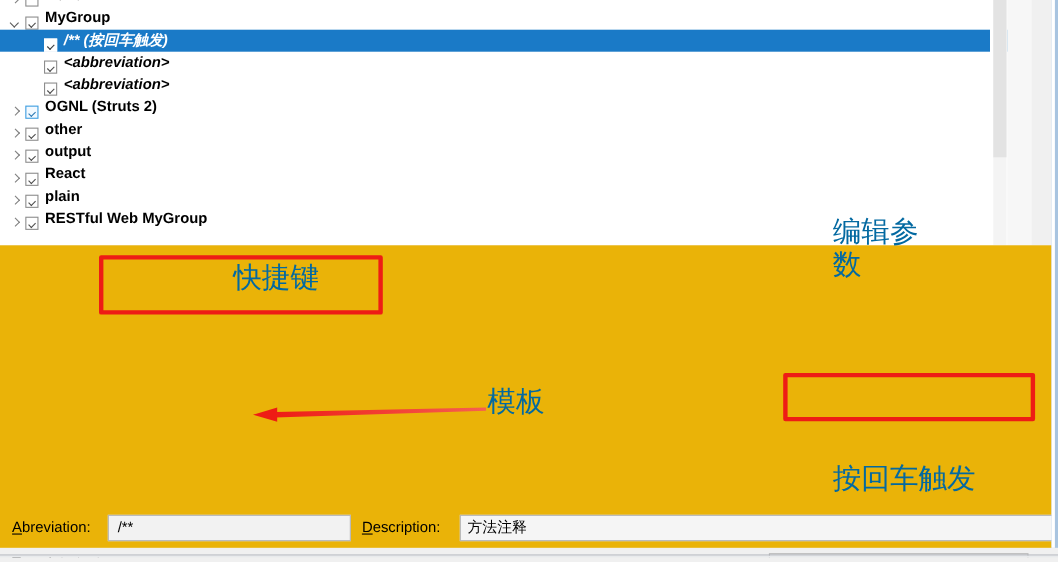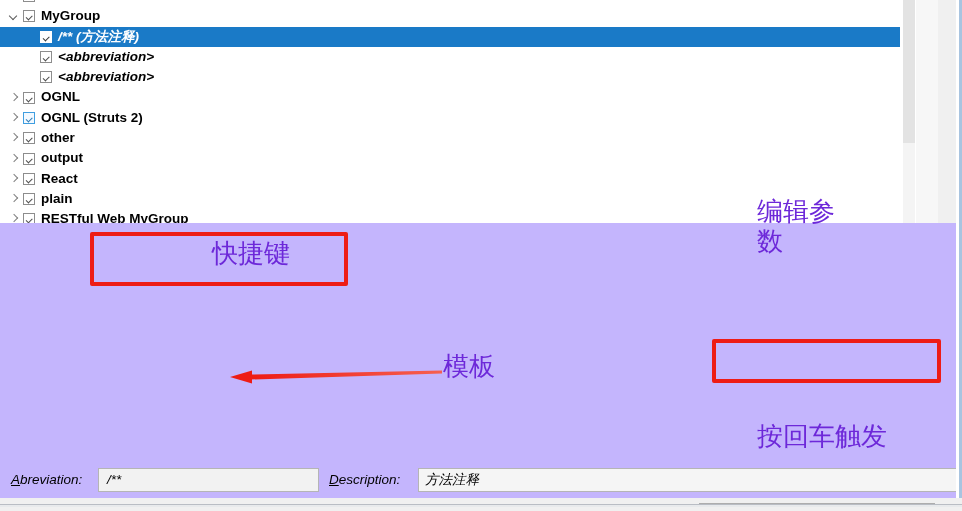--- a/index.html
+++ b/index.html
@@ -27,7 +27,7 @@
   .tree-row{
     position:relative;height:20.3px;line-height:20.3px;
     white-space:nowrap;font-weight:bold;font-size:13.5px;
-    display:flex;align-items:center;
+    display:flex;align-items:flex-end;
   }
   .tree-row.selected{background:#1a7ac7;color:#ffffff;}
   .arrow{

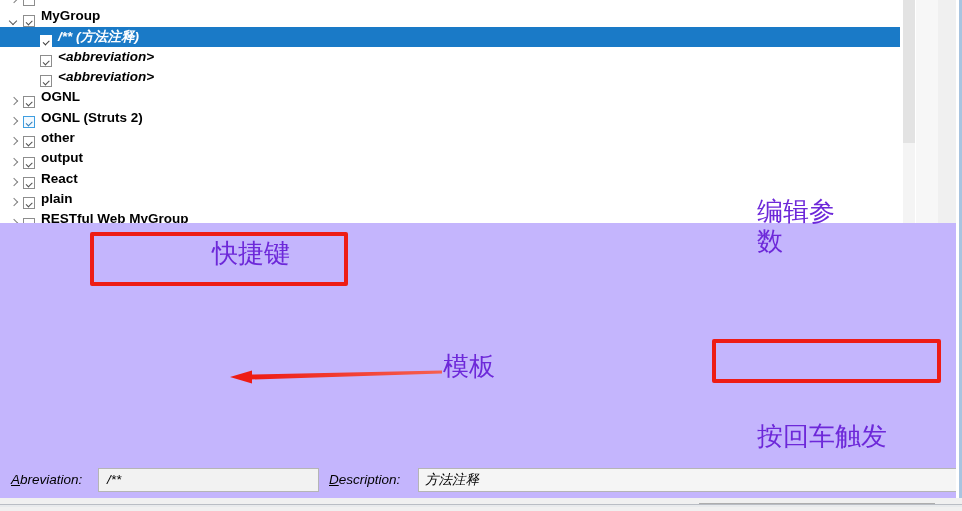--- a/index.html
+++ b/index.html
@@ -137,7 +137,7 @@
         </div>
         <div class="tree-row indent2 selected italic">
           <span class="cb checked white"></span>
-          <span class="tree-label">/** (方法注释)</span>
+          <span class="tree-label">/** (按回车触发)</span>
         </div>
         <div class="tree-row indent2 italic">
           <span class="cb checked"></span>

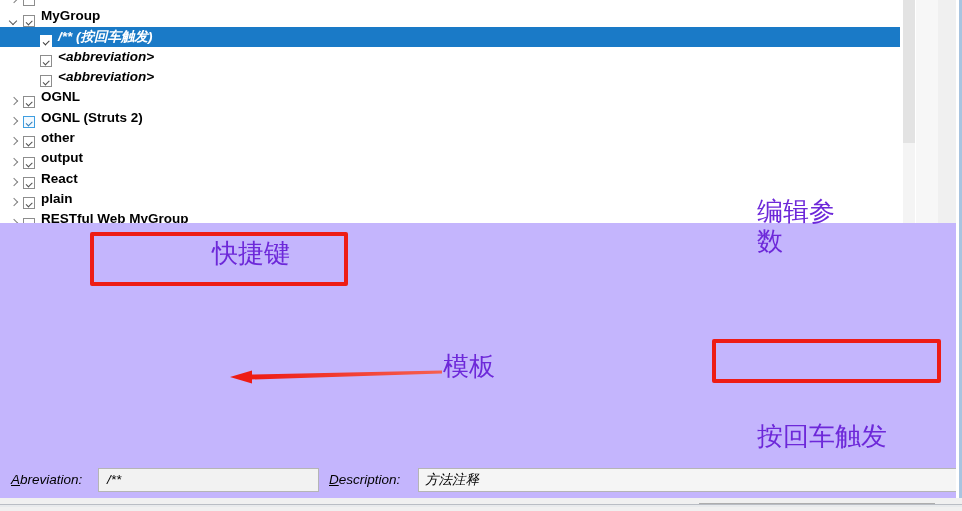--- a/index.html
+++ b/index.html
@@ -149,11 +149,6 @@
         </div>
         <div class="tree-row indent1">
           <span class="arrow collapsed"></span>
-          <span class="cb checked"></span>
-          <span class="tree-label">OGNL</span>
-        </div>
-        <div class="tree-row indent1">
-          <span class="arrow collapsed"></span>
           <span class="cb checked hover"></span>
           <span class="tree-label">OGNL (Struts 2)</span>
         </div>

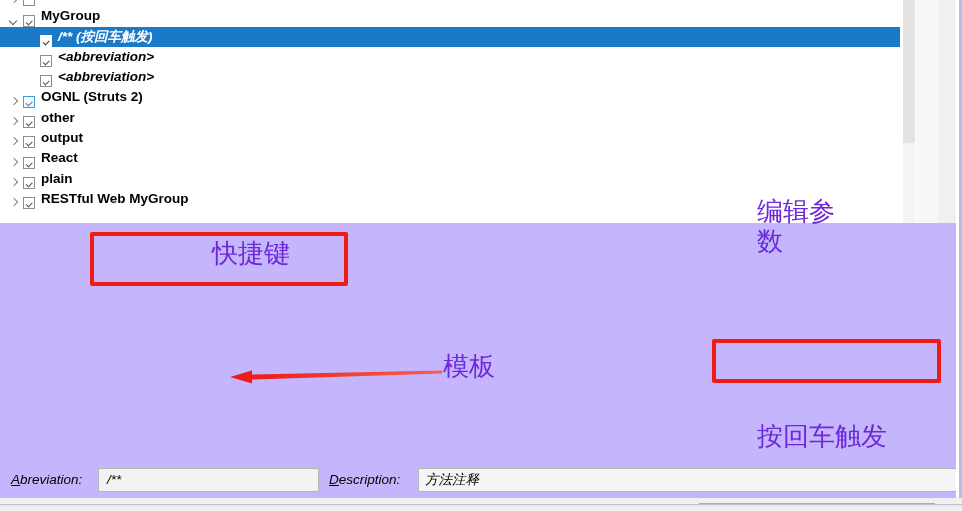--- a/index.html
+++ b/index.html
@@ -106,7 +106,7 @@
   .rb-opts{left:712px;top:339px;width:229px;height:44px;}
 
   .redtext{
-    position:absolute;color:#6d28d9;font-weight:400;
+    position:absolute;color:#0369a1;font-weight:400;
     font-family:"DejaVu Sans","Liberation Sans",sans-serif;
     white-space:nowrap;line-height:1.05;
   }

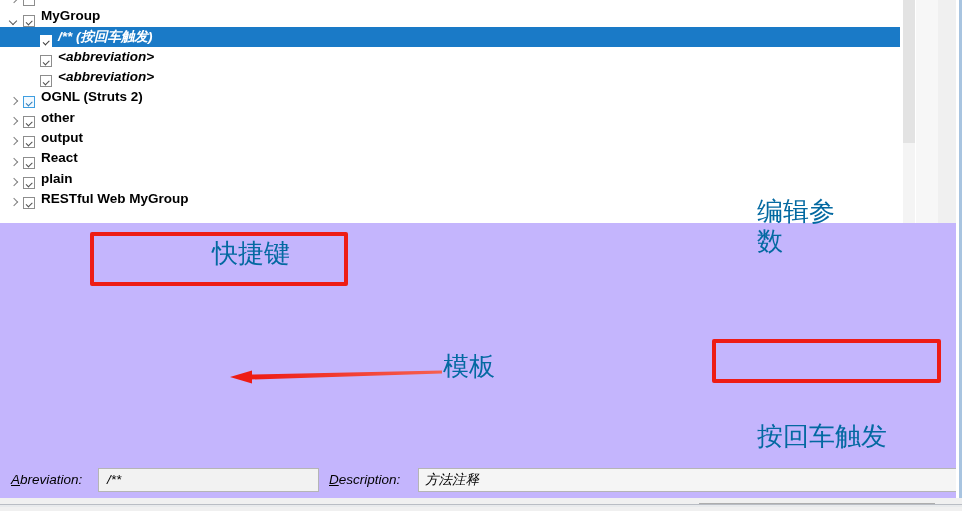--- a/index.html
+++ b/index.html
@@ -70,7 +70,7 @@
   .panel-gap .g2{position:absolute;left:22px;top:0;width:18px;height:223px;background:#f0f0f0;}
 
   
-  .form-area{position:absolute;left:0;top:223px;width:956px;height:275px;background:#c4b5fd;font-style:italic;}
+  .form-area{position:absolute;left:0;top:223px;width:956px;height:275px;background:#eab308;}
 
   .lbl{position:absolute;font-size:13.5px;color:#000;white-space:nowrap;}
   .lbl u{text-decoration:underline;}

